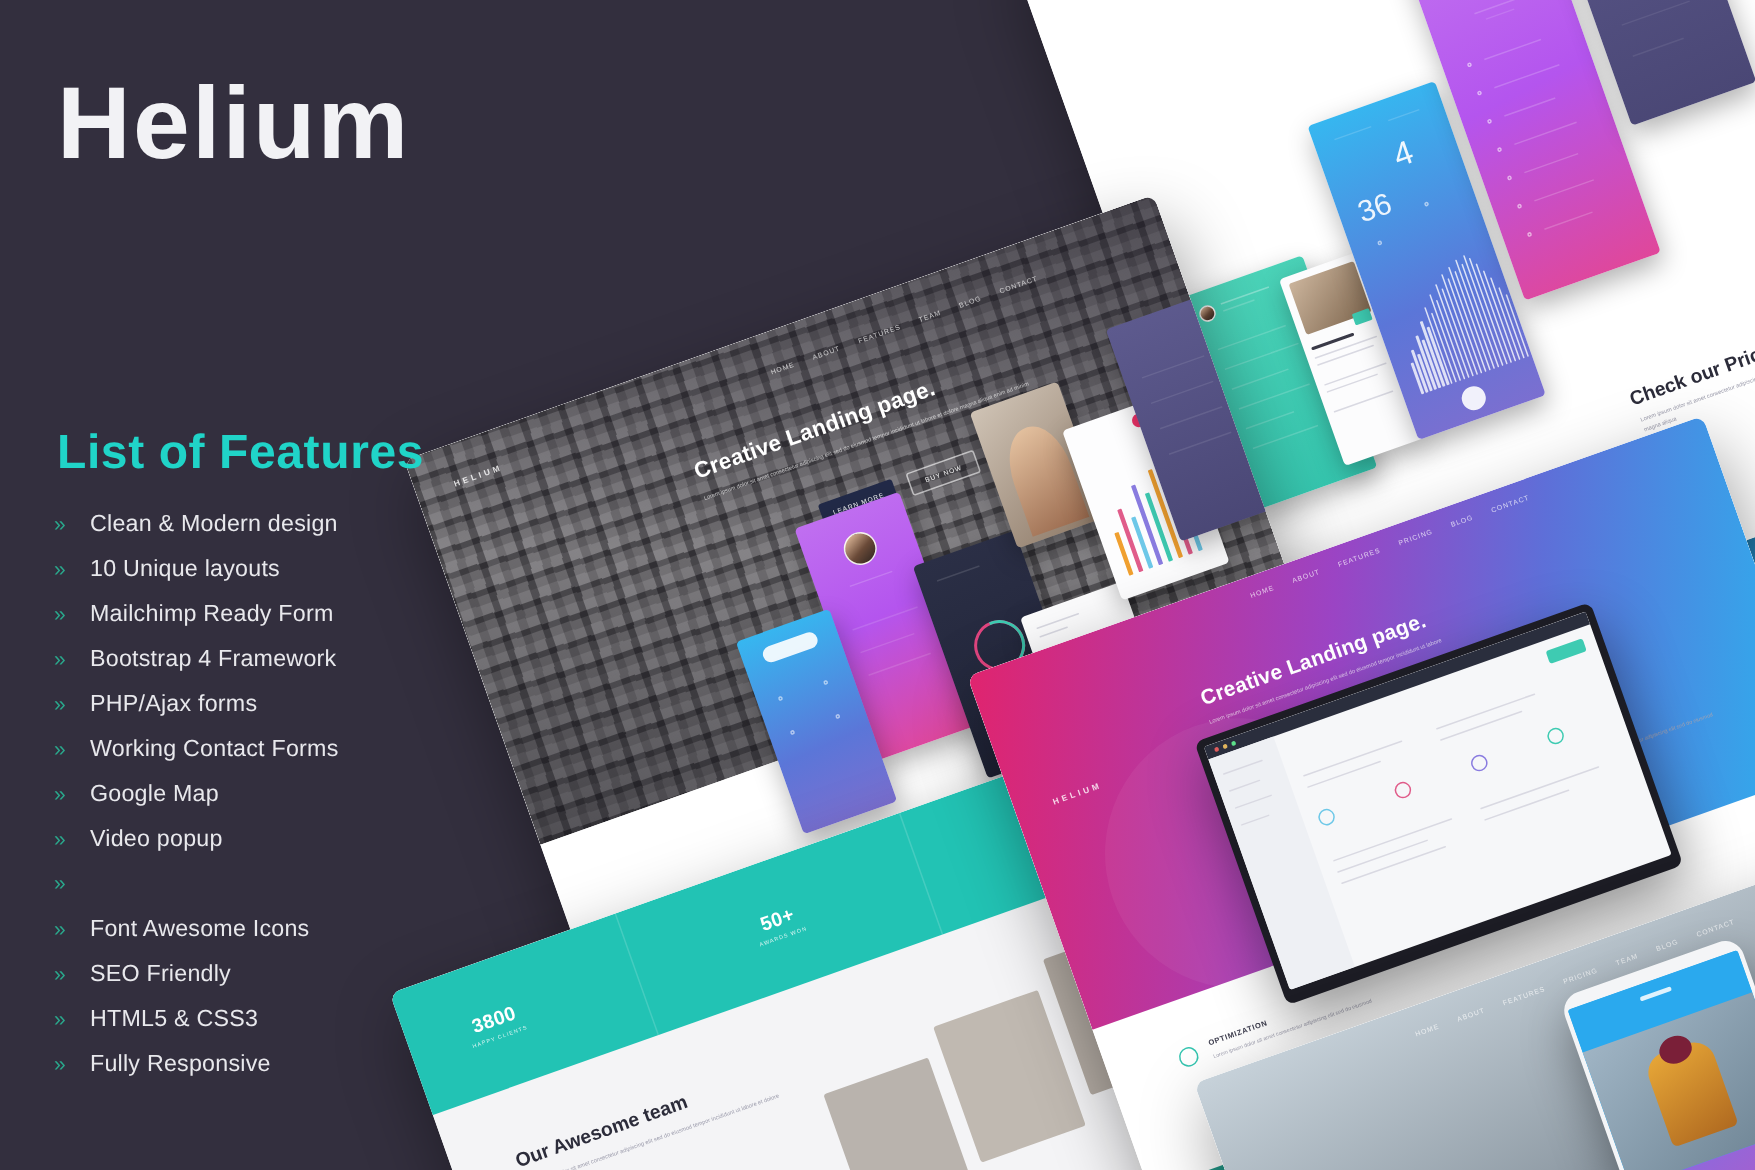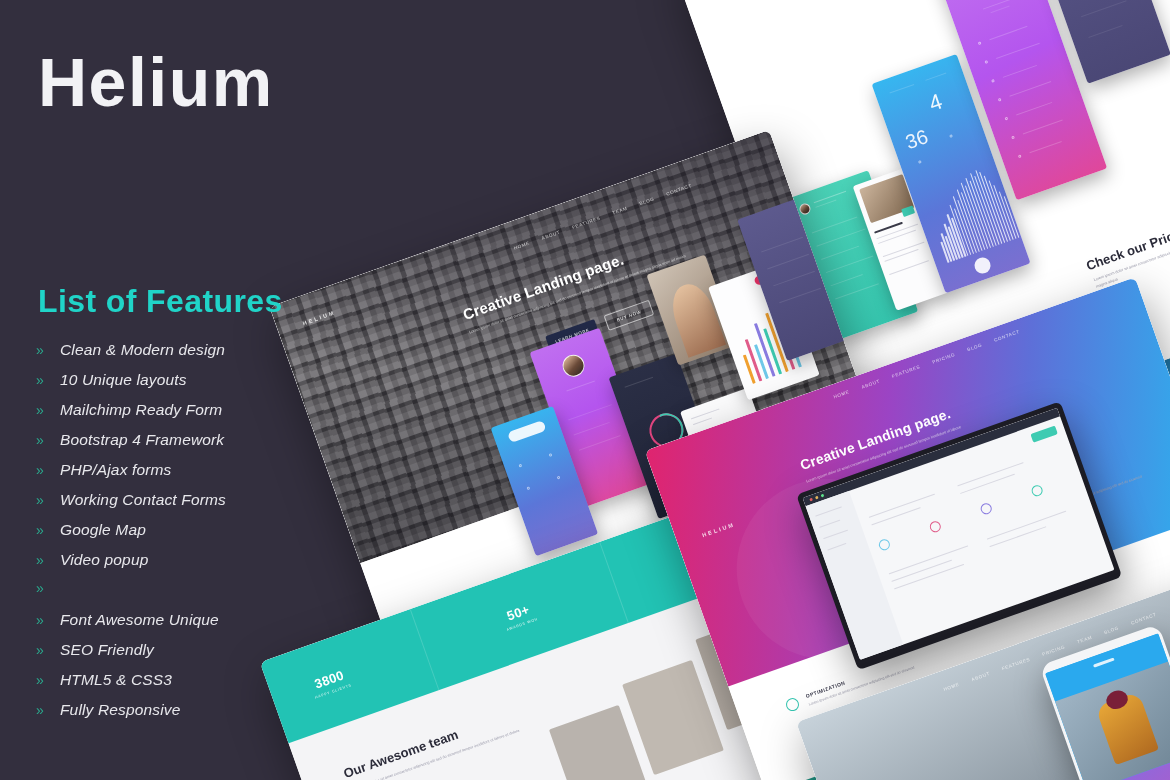--- a/index.html
+++ b/index.html
@@ -73,7 +73,7 @@
     font-size: 14px;
     line-height: 1;
   }
-  .fl-text { white-space: nowrap; font-style: italic; }
+  .fl-text { white-space: nowrap; }
 
   
   .collage {

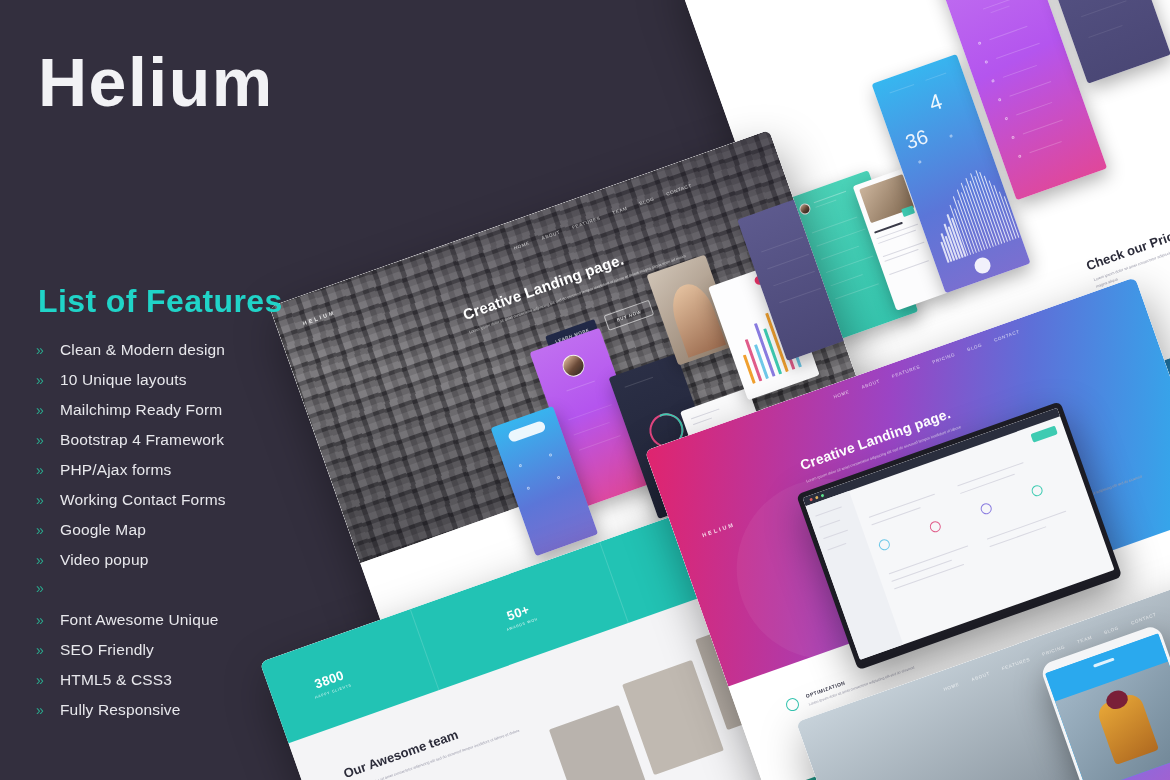--- a/index.html
+++ b/index.html
@@ -638,7 +638,7 @@
       </li>
       <li>
         <span class="fl-marker">»</span>
-        <span class="fl-text">Font Awesome Unique</span>
+        <span class="fl-text">Font Awesome Icons</span>
       </li>
       <li>
         <span class="fl-marker">»</span>

